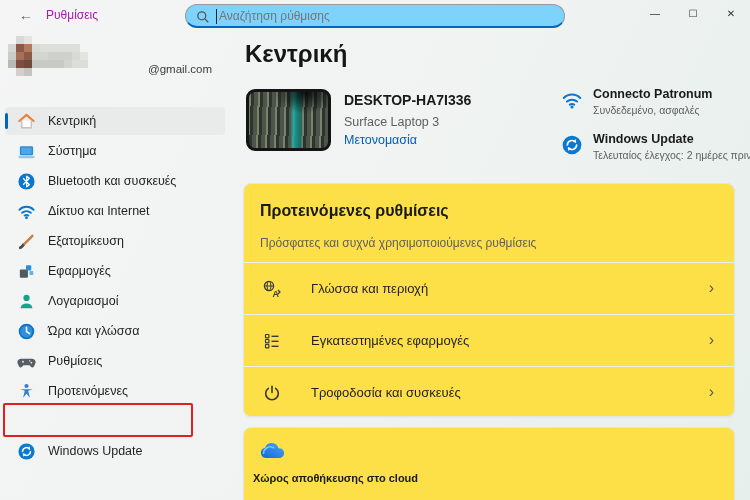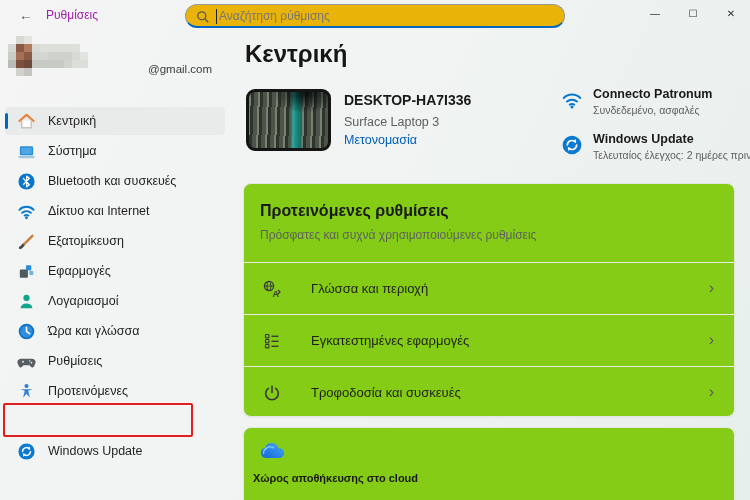--- a/index.html
+++ b/index.html
@@ -20,7 +20,7 @@
 
   
   .search { position:absolute; left:185px; top:4px; width:380px; height:24px;
-    background:#eab308; border:1px solid #9a9a9a; border-bottom:2px solid #0067c0;
+    background:#7dd3fc; border:1px solid #9a9a9a; border-bottom:2px solid #0067c0;
     border-radius:12px; }
   .search svg { position:absolute; left:9px; top:4px; }
   .search .caret { position:absolute; left:30px; top:4px; width:1px; height:15px; background:#222; }

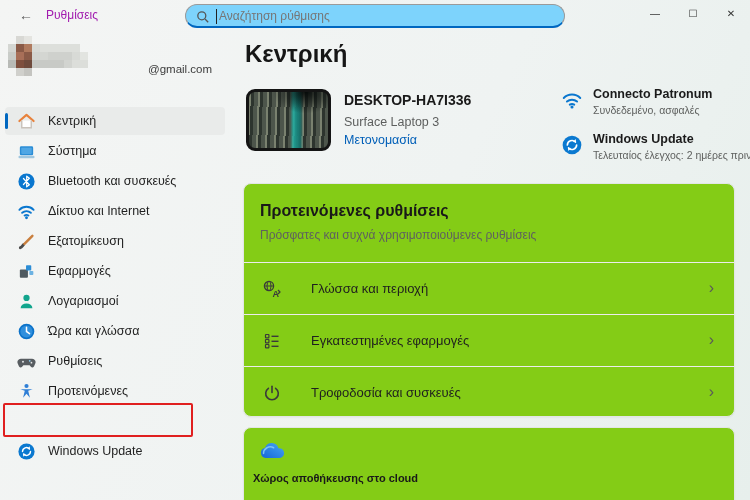--- a/index.html
+++ b/index.html
@@ -63,7 +63,7 @@
   .status-item .s-title { position:absolute; left:32px; top:0; font-size:12.5px; font-weight:700; white-space:nowrap; }
   .status-item .s-sub { position:absolute; left:32px; top:17px; font-size:10.5px; color:#5f615f; white-space:nowrap; }
 
-  .card { position:absolute; left:243px; width:492px; background:#84cc16;
+  .card { position:absolute; left:243px; width:492px; background:#fde047;
     border:1px solid #e3e6e5; border-radius:8px; box-shadow:0 1px 2px rgba(0,0,0,.04); }
   .card.reco { top:183px; height:234px; }
   .reco-title { position:absolute; left:16px; top:18px; font-size:16px; font-weight:600; color:#191919; }

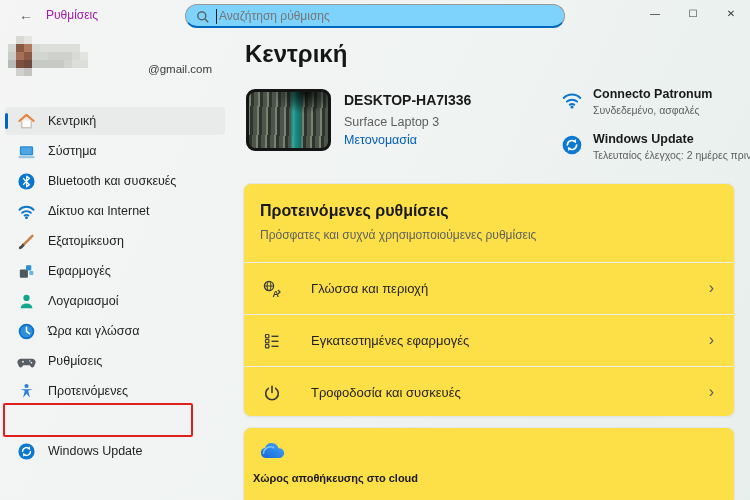--- a/index.html
+++ b/index.html
@@ -67,7 +67,7 @@
     border:1px solid #e3e6e5; border-radius:8px; box-shadow:0 1px 2px rgba(0,0,0,.04); }
   .card.reco { top:183px; height:234px; }
   .reco-title { position:absolute; left:16px; top:18px; font-size:16px; font-weight:600; color:#191919; }
-  .reco-sub { position:absolute; left:16px; top:44px; font-size:12px; color:#5f615f; }
+  .reco-sub { position:absolute; left:16px; top:52px; font-size:12px; color:#5f615f; }
   .reco-row { position:absolute; left:0; width:490px; height:52px; border-top:1px solid #ececec; }
   .reco-row .r-ic { position:absolute; left:18px; top:16px; width:20px; height:20px; }
   .reco-row .r-lbl { position:absolute; left:55px; top:18px; font-size:13px; color:#1f1f1f;margin-left:12px; }

